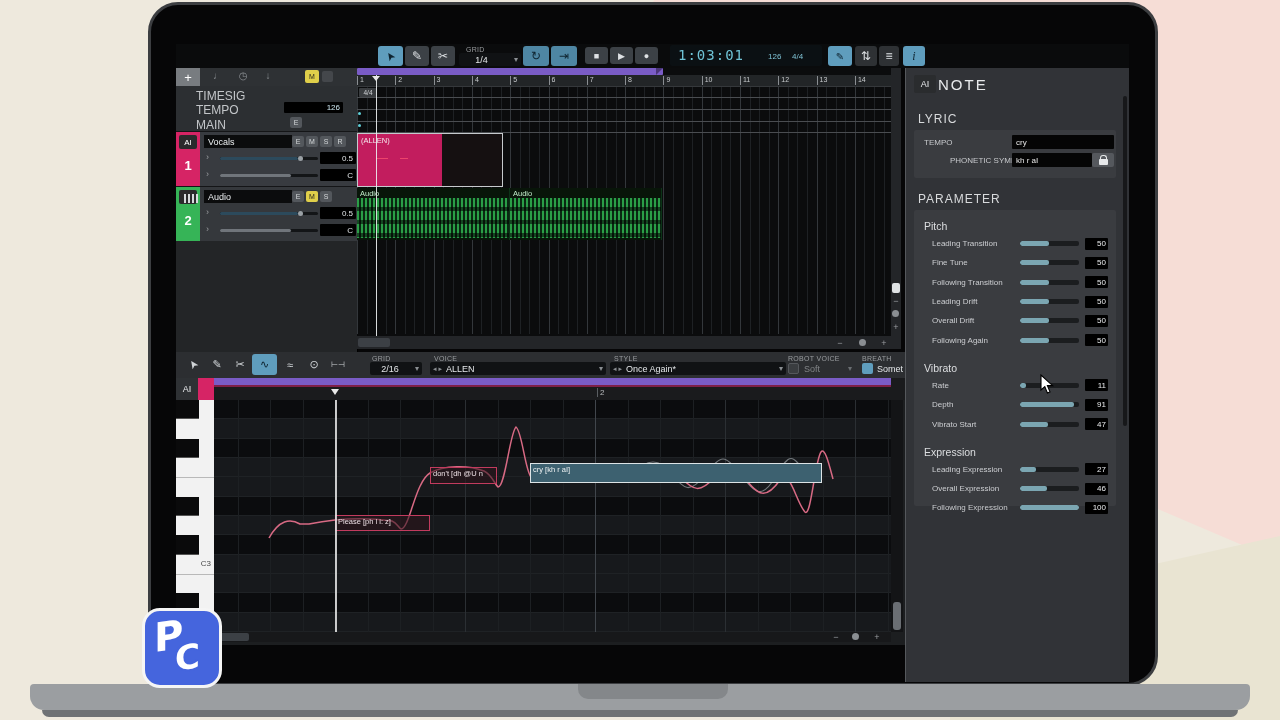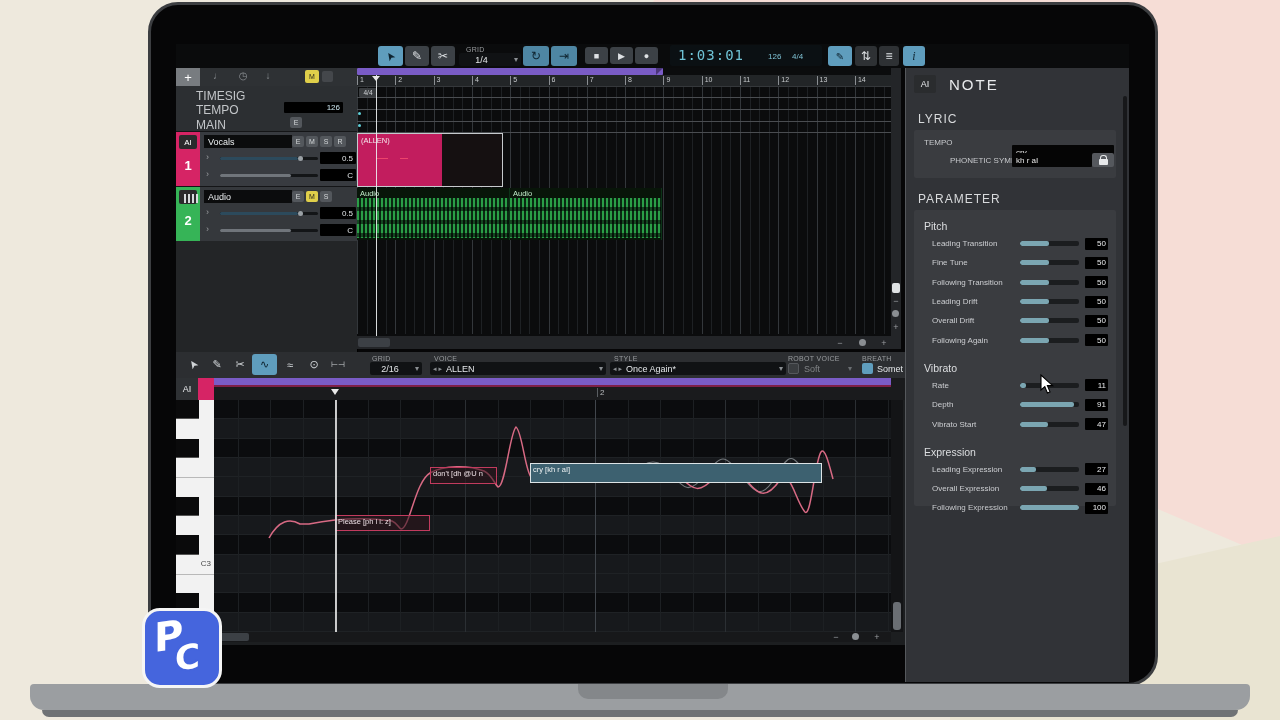--- a/index.html
+++ b/index.html
@@ -131,7 +131,7 @@
   #note-panel{left:729px;top:24px;width:224px;height:614px;background:#313337;border-left:1px solid #55585c;box-sizing:border-box;}
   #np-badge{position:absolute;left:8px;top:7px;width:22px;height:18px;background:#2a2c2e;border-radius:2px;
     color:#e8eaec;font-size:9px;display:flex;align-items:center;justify-content:center;}
-  #np-title{position:absolute;left:43px;top:8px;font-size:15px;letter-spacing:2px;color:#e8eaec;}
+  #np-title{position:absolute;left:32px;top:8px;font-size:15px;letter-spacing:2px;color:#e8eaec;}
   #np-scroll{position:absolute;left:217px;top:28px;width:4px;height:330px;background:#17181a;border-radius:2px;}
   .np-section-title{position:absolute;font-size:12px;letter-spacing:1px;color:#d8dadc;}
   .np-box{position:absolute;left:8px;width:202px;background:#3a3c40;border-radius:2px;}

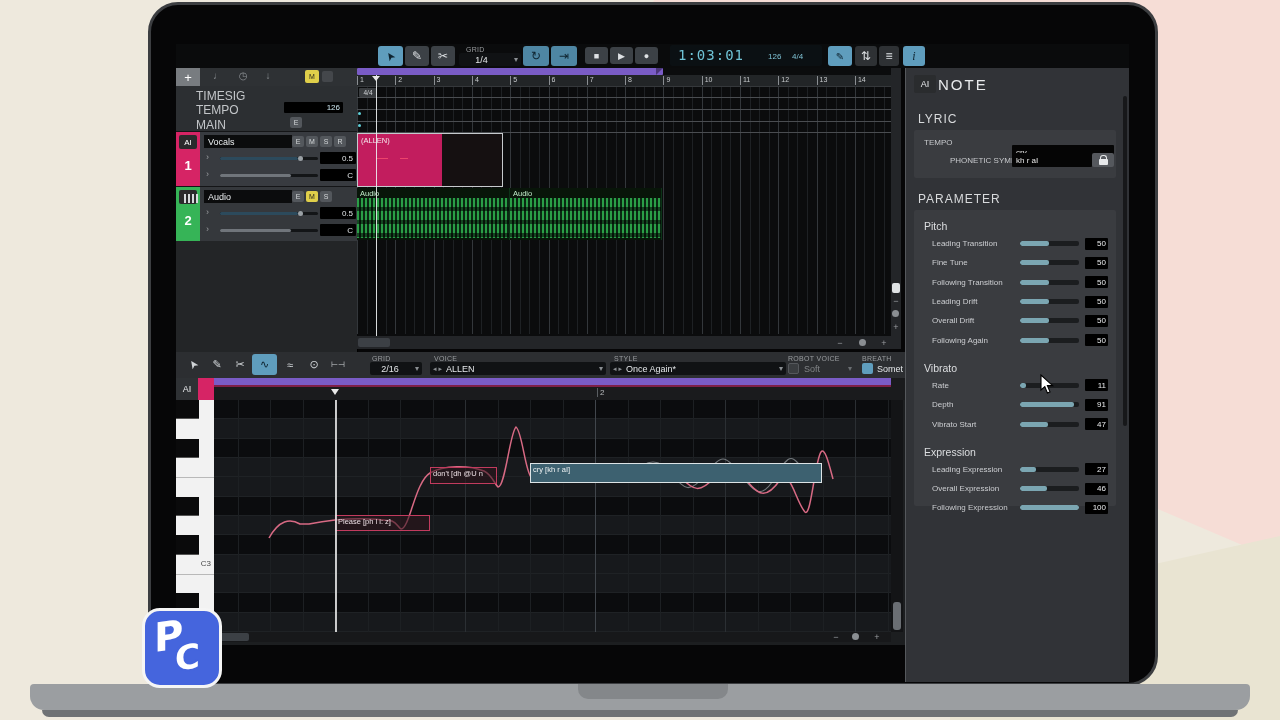--- a/index.html
+++ b/index.html
@@ -555,7 +555,7 @@
     <div class="np-section-title" style="left:12px;top:44px;">LYRIC</div>
     <div class="np-box" style="top:62px;height:48px;">
       <span class="np-lbl" style="left:10px;top:8px;">TEMPO</span>
-      <div class="np-input" style="left:98px;top:15px;width:98px;height:14px;">cry</div>
+      <div class="np-input" style="left:98px;top:5px;width:98px;height:14px;">cry</div>
       <span class="np-lbl" style="left:10px;top:26px;margin-left:26px;">PHONETIC SYMBOL</span>
       <div class="np-input" style="left:98px;top:23px;width:76px;height:14px;">kh r aI</div>
       <div id="lock-btn">

